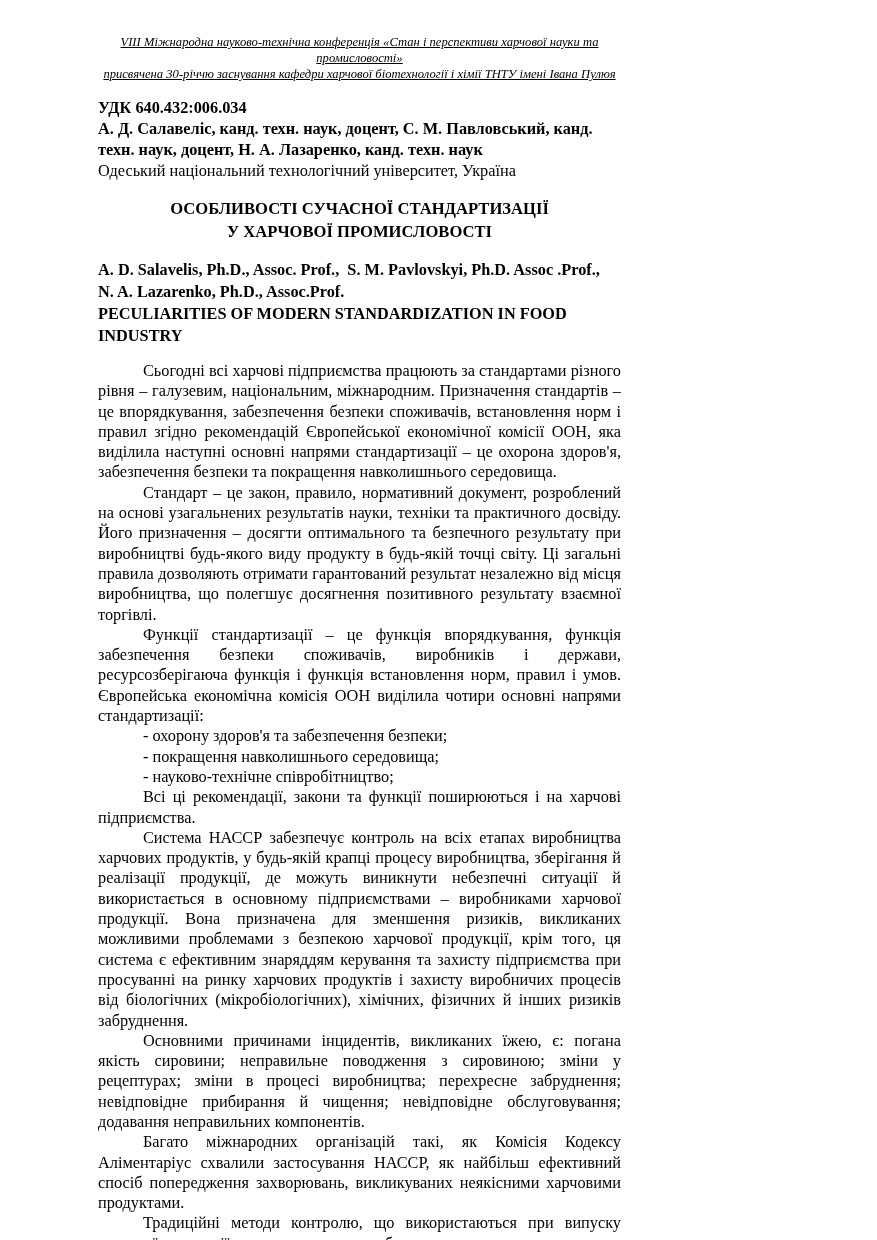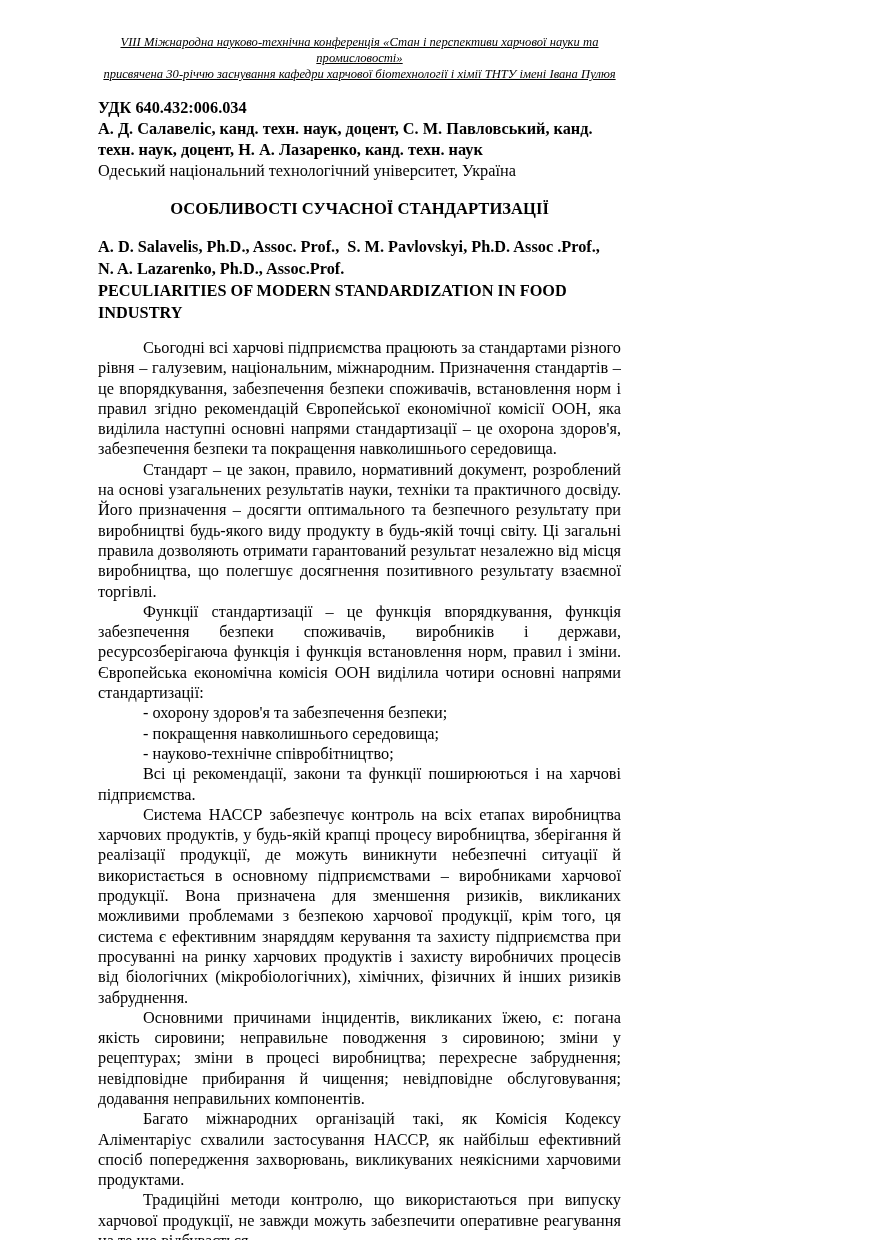--- a/index.html
+++ b/index.html
@@ -95,6 +95,7 @@
 
   <div class="title-ua">
     <div>ОСОБЛИВОСТІ СУЧАСНОЇ СТАНДАРТИЗАЦІЇ</div>
+    <div>У ХАРЧОВОЇ ПРОМИСЛОВОСТІ</div>
   </div>
 
   <div class="en-block">

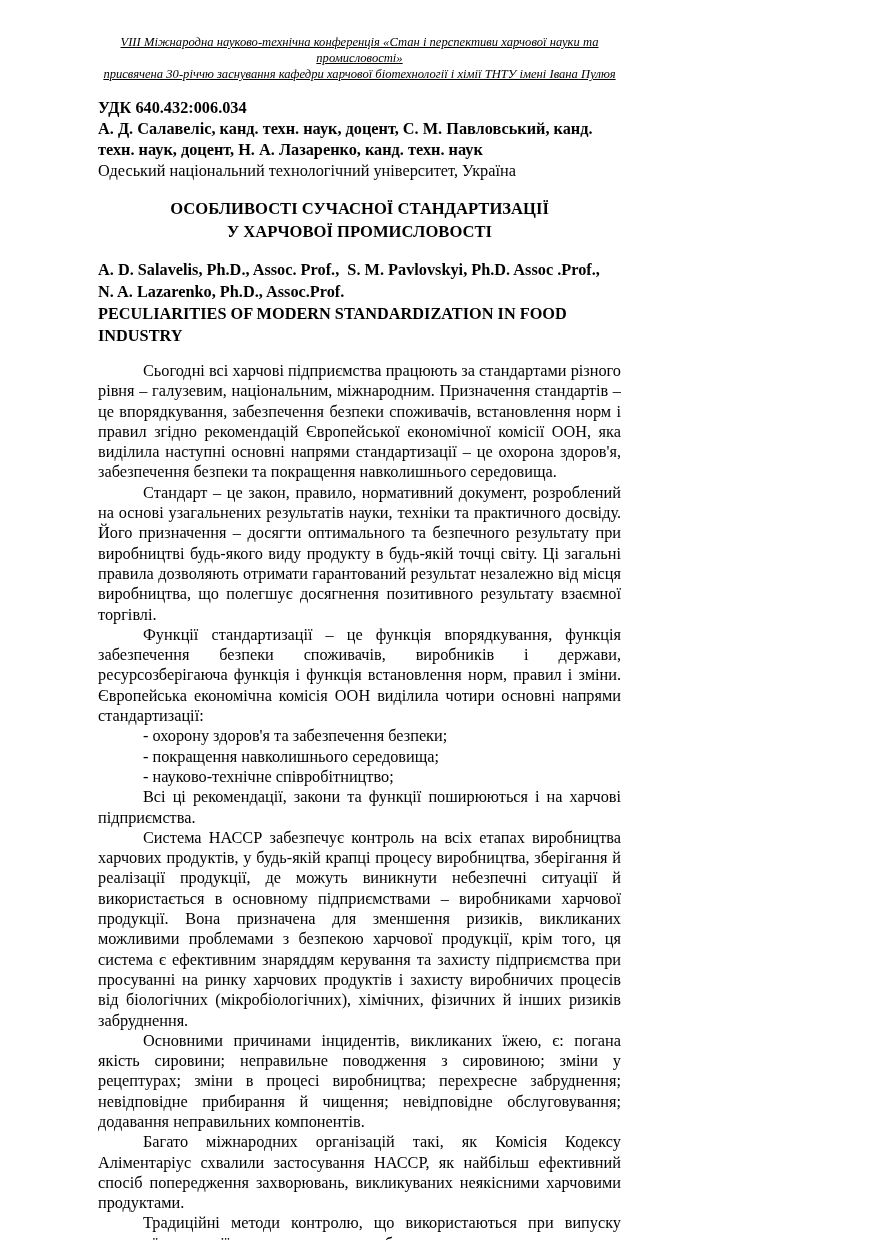--- a/index.html
+++ b/index.html
@@ -107,7 +107,7 @@
   <div class="body-text">
     <p class="para">Сьогодні всі харчові підприємства працюють за стандартами різного рівня – галузевим, національним, міжнародним. Призначення стандартів – це впорядкування, забезпечення безпеки споживачів, встановлення норм і правил згідно рекомендацій Європейської економічної комісії ООН, яка виділила наступні основні напрями стандартизації – це охорона здоров'я, забезпечення безпеки та покращення навколишнього середовища.</p>
     <p class="para">Стандарт – це закон, правило, нормативний документ, розроблений на основі узагальнених результатів науки, техніки та практичного досвіду. Його призначення – досягти оптимального та безпечного результату при виробництві будь-якого виду продукту в будь-якій точці світу. Ці загальні правила дозволяють отримати гарантований результат незалежно від місця виробництва, що полегшує досягнення позитивного результату взаємної торгівлі.</p>
-    <p class="para">Функції стандартизації – це функція впорядкування, функція забезпечення безпеки споживачів, виробників і держави, ресурсозберігаюча функція і функція встановлення норм, правил і зміни. Європейська економічна комісія ООН виділила чотири основні напрями стандартизації:</p>
+    <p class="para">Функції стандартизації – це функція впорядкування, функція забезпечення безпеки споживачів, виробників і держави, ресурсозберігаюча функція і функція встановлення норм, правил і умов. Європейська економічна комісія ООН виділила чотири основні напрями стандартизації:</p>
     <p class="list-item">- охорону здоров'я та забезпечення безпеки;</p>
     <p class="list-item">- покращення навколишнього середовища;</p>
     <p class="list-item">- науково-технічне співробітництво;</p>

